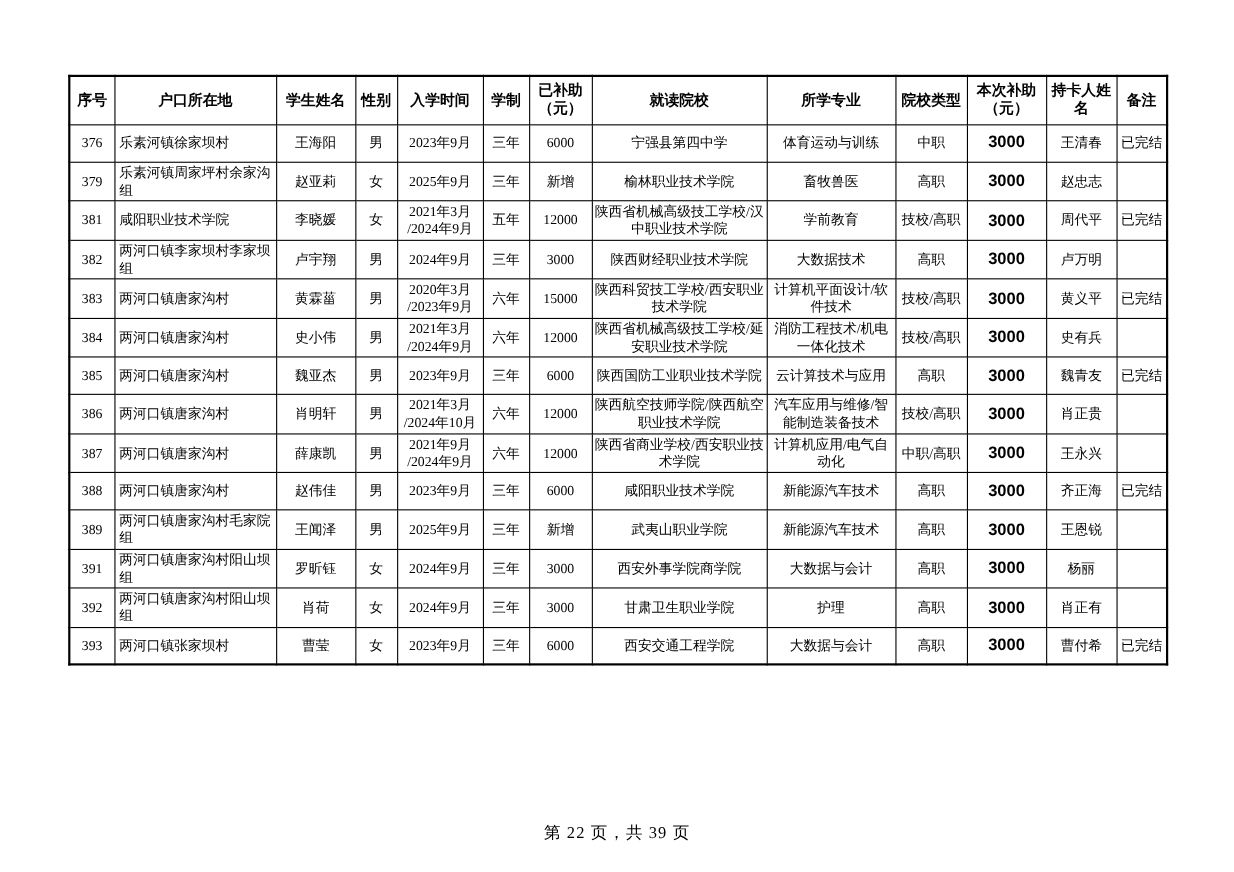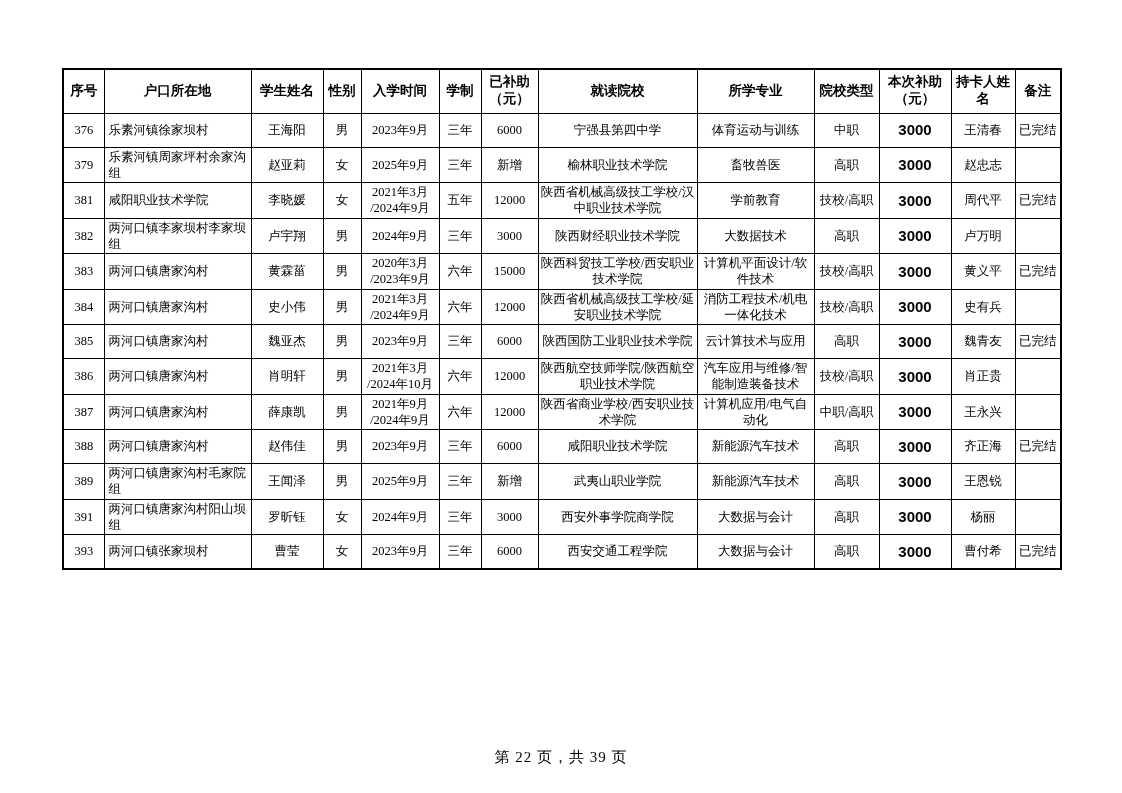--- a/index.html
+++ b/index.html
@@ -288,6 +288,21 @@
           <td class="col-note"></td>
         </tr>
         <tr>
+          <td class="col-index">392</td>
+          <td class="col-location">两河口镇唐家沟村阳山坝组</td>
+          <td class="col-name">肖荷</td>
+          <td class="col-gender">女</td>
+          <td class="col-enroll_date">2024年9月</td>
+          <td class="col-duration">三年</td>
+          <td class="col-subsidized">3000</td>
+          <td class="col-school">甘肃卫生职业学院</td>
+          <td class="col-major">护理</td>
+          <td class="col-school_type">高职</td>
+          <td class="col-current_subsidy">3000</td>
+          <td class="col-cardholder">肖正有</td>
+          <td class="col-note"></td>
+        </tr>
+        <tr>
           <td class="col-index">393</td>
           <td class="col-location">两河口镇张家坝村</td>
           <td class="col-name">曹莹</td>

